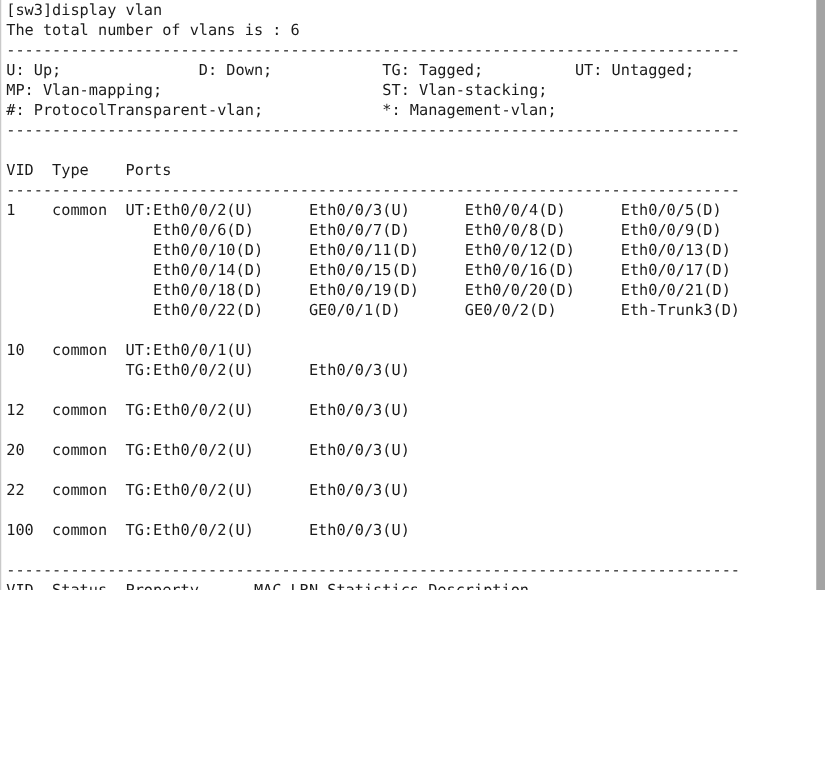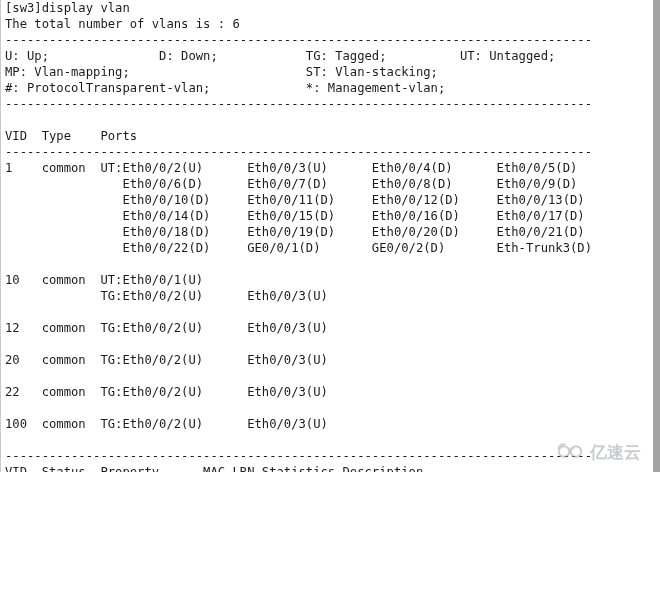--- a/index.html
+++ b/index.html
@@ -99,19 +99,6 @@
 100  enable  default       enable  disable    VLAN 0100
 [sw3]</pre>
 
-  <div id="watermark">
-    <span class="wm-mark">
-      <svg width="30" height="17" viewBox="0 0 30 17" aria-hidden="true">
-        <g fill="none" stroke="#9aa2ad" stroke-width="1.9">
-          <circle cx="8" cy="9.5" r="5.3"></circle>
-          <circle cx="20" cy="9.5" r="5.3"></circle>
-          <path d="M2.6 7.2 C3.2 2.8 6.4 1.6 8.6 2.4" stroke-linecap="round"></path>
-          <path d="M14.6 8.4 C15.0 6.6 16.2 5.9 17.2 6.2" stroke-linecap="round"></path>
-        </g>
-      </svg>
-    </span>
-    <span class="wm-text">亿速云</span>
-  </div>
 
 </div>
 

